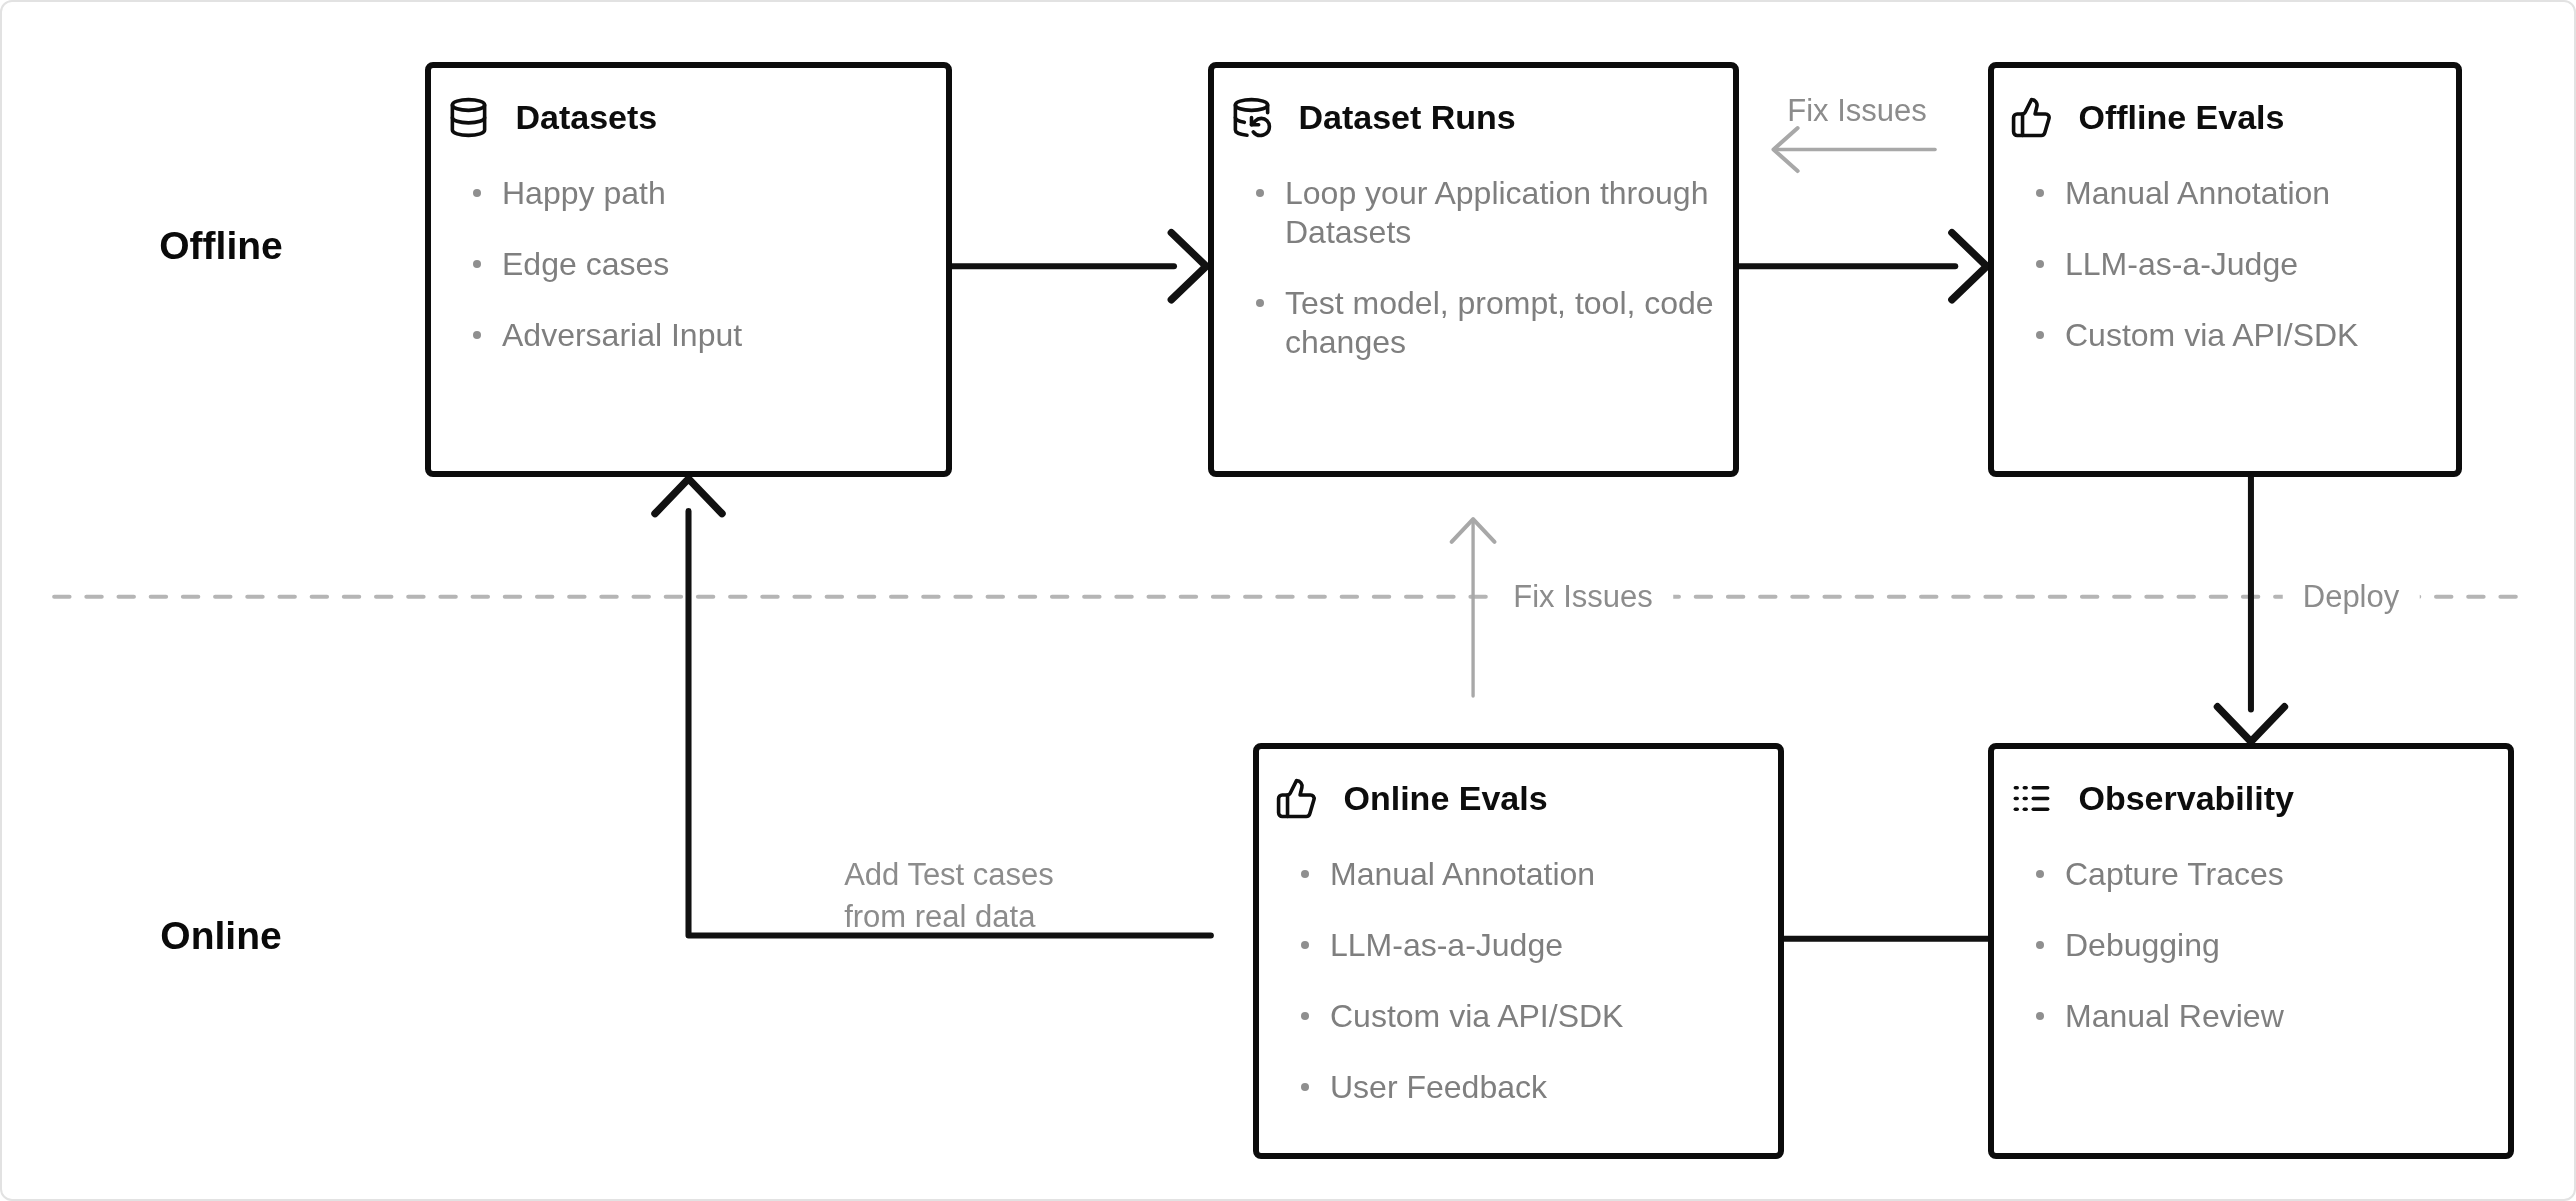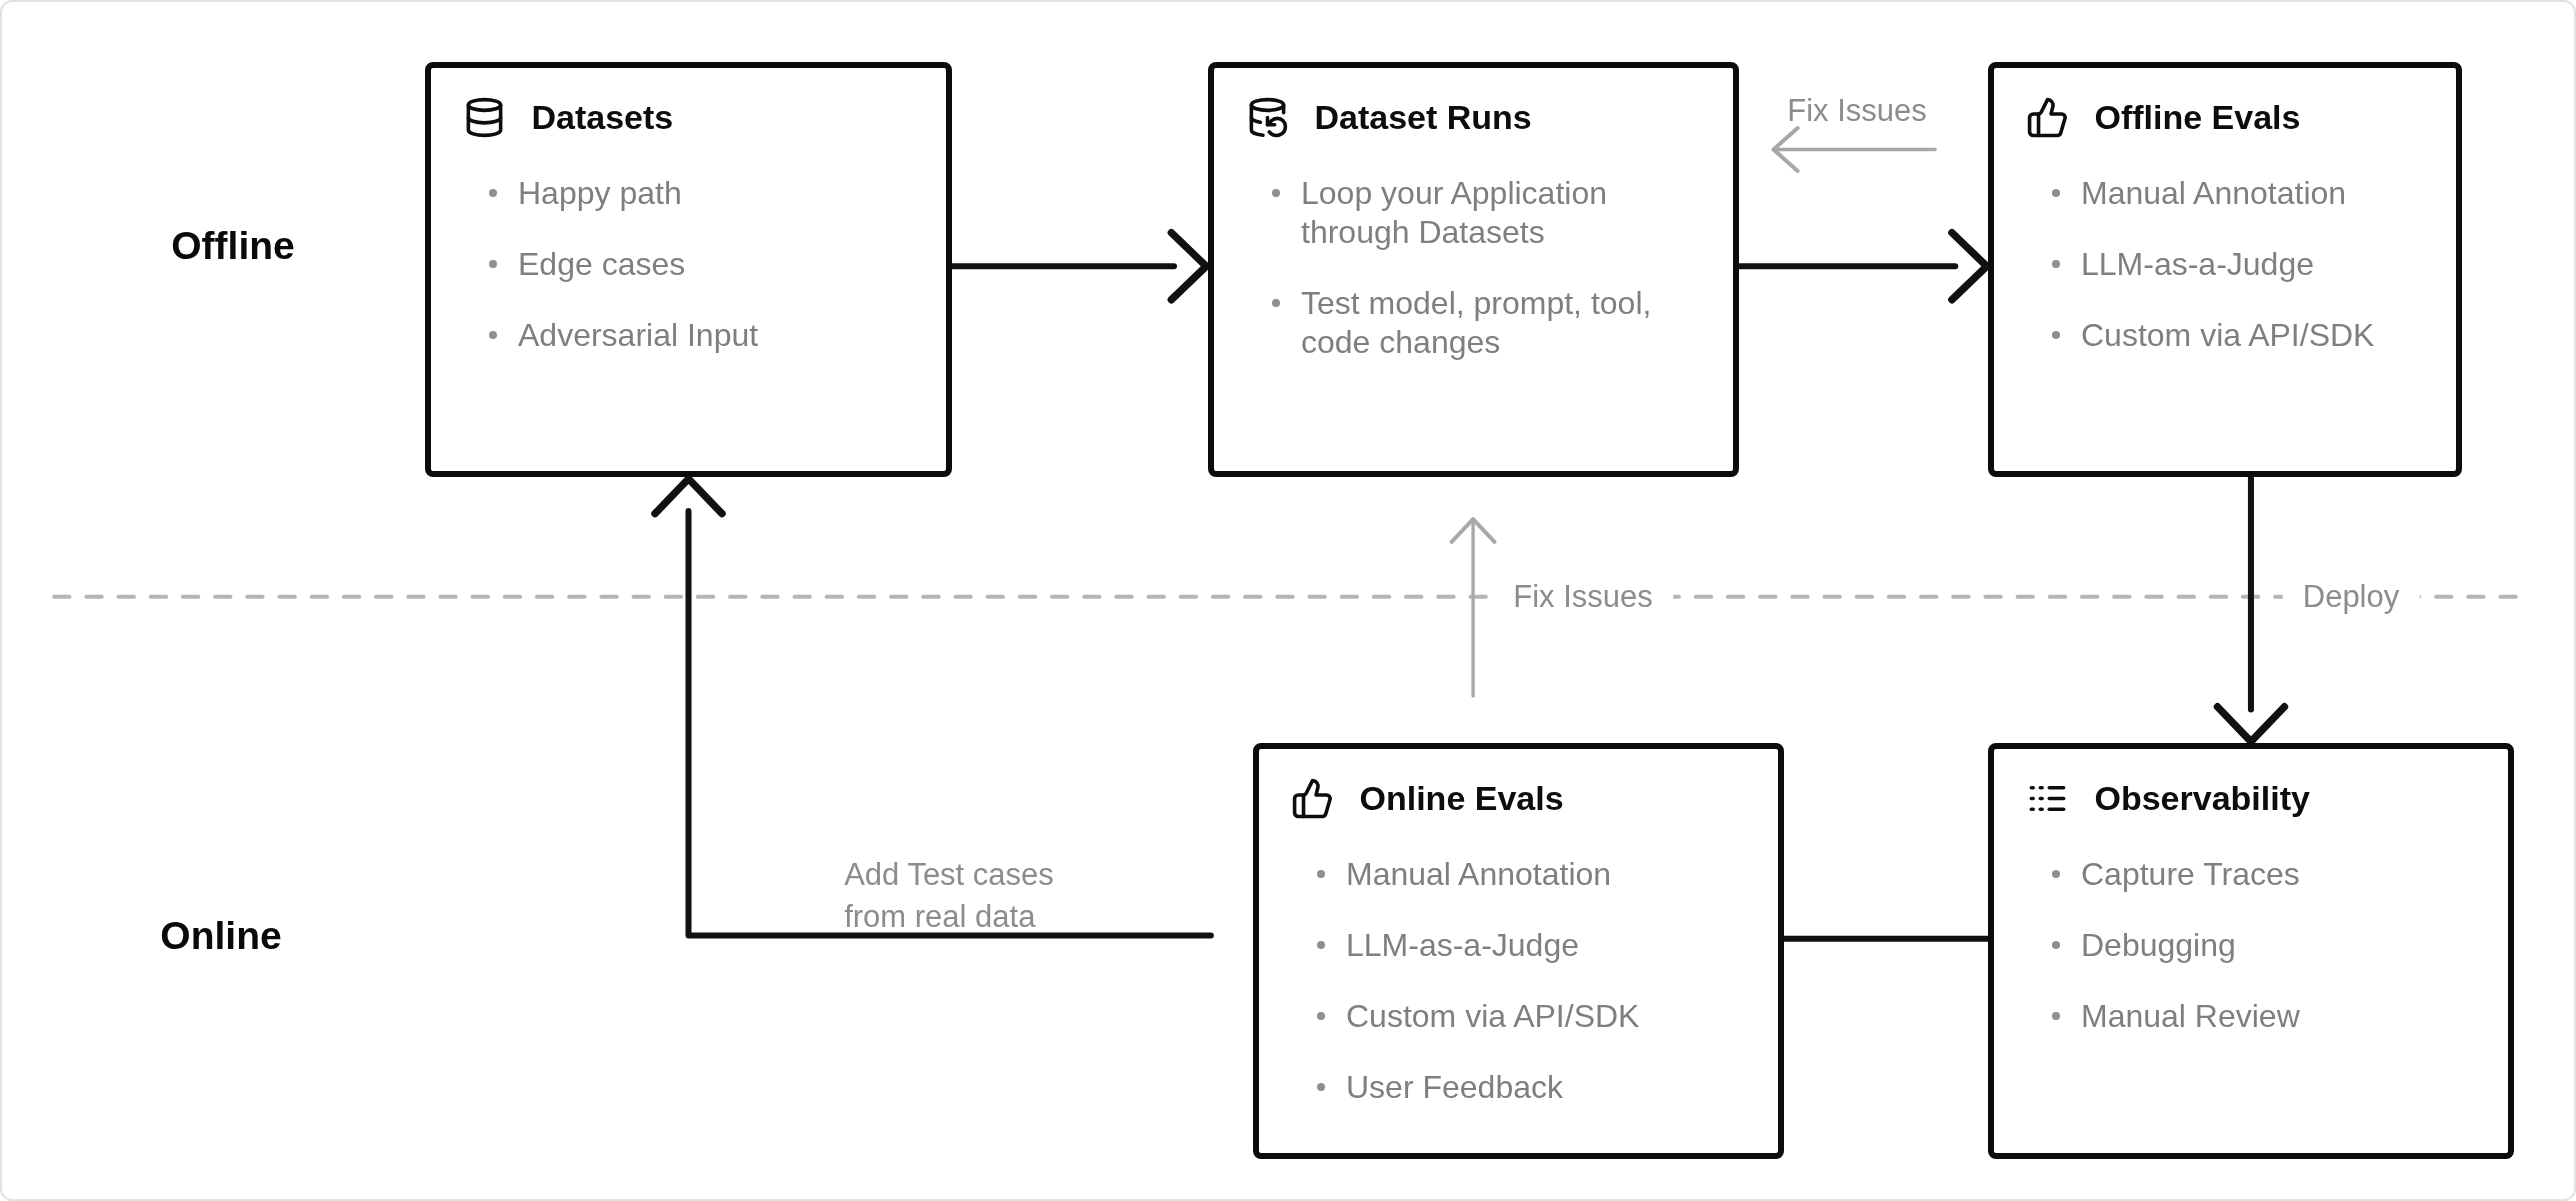--- a/index.html
+++ b/index.html
@@ -47,7 +47,7 @@
     background: #ffffff;
     border: 6.7px solid var(--box-border);
     border-radius: 8px;
-    padding: 27px 32px;
+    padding: 27px 16px;
     z-index: 10;
   }
   .card-header { display: flex; align-items: center; gap: 25.5px; height: 44px; }

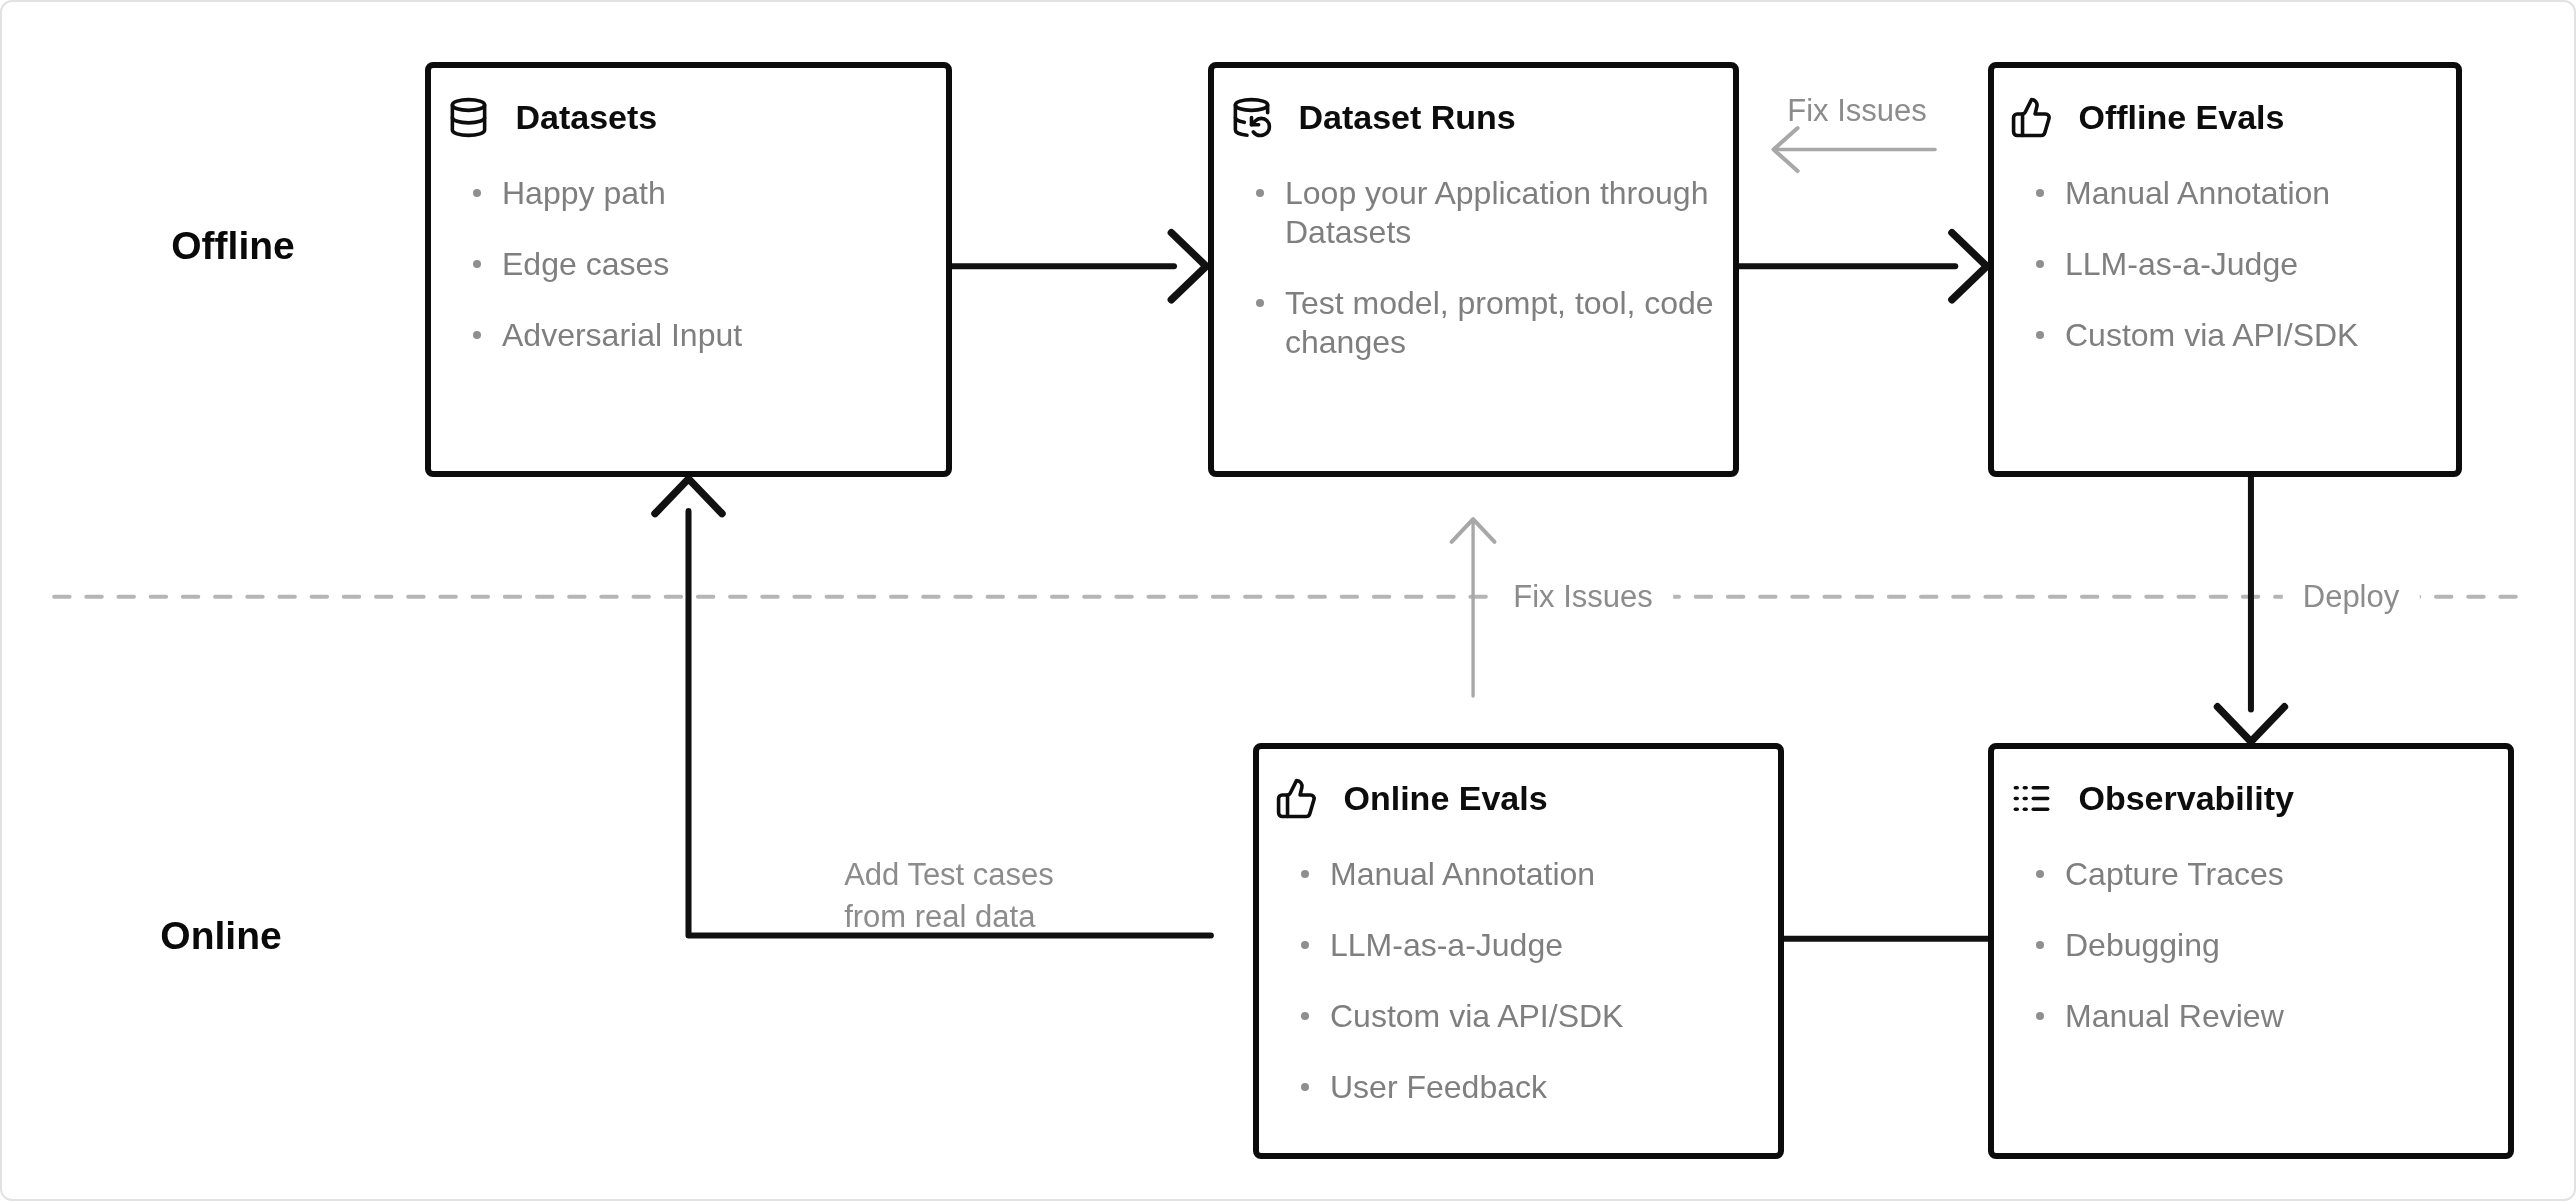--- a/index.html
+++ b/index.html
@@ -91,7 +91,7 @@
   #card-online-evals  { left: 1253px; top: 743px; width: 531px; height: 416px; }
   #card-observability { left: 1988px; top: 743px; width: 526px; height: 416px; }
 
-  #label-offline { left: 233px; top: 246px; }
+  #label-offline { left: 221px; top: 246px; }
   #label-online  { left: 221px; top: 936px; }
   #label-fix-issues-top { left: 1857px; top: 111px; }
   #label-fix-issues-mid { left: 1583px; top: 597px; }

